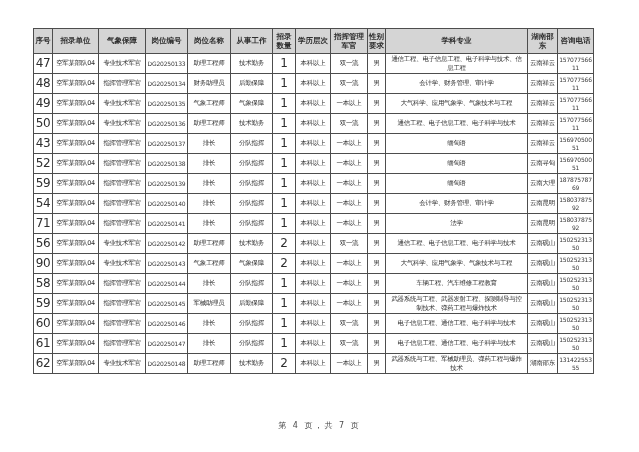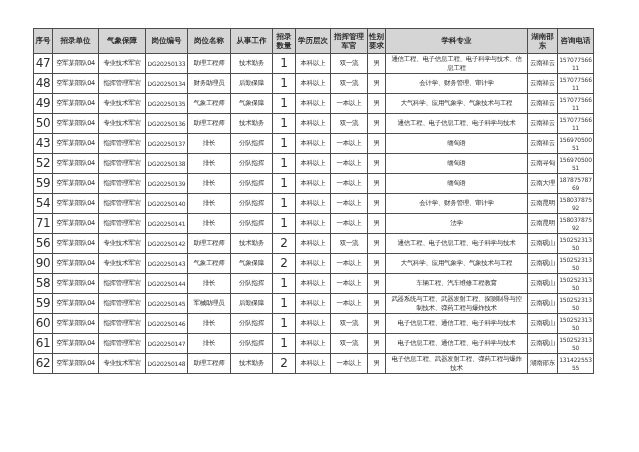--- a/index.html
+++ b/index.html
@@ -295,7 +295,7 @@
           <td class="cell-education">本科以上</td>
           <td class="cell-school-level">一本以上</td>
           <td class="cell-gender">男</td>
-          <td class="cell-majors">电子信息工程、武器发射工程、弹药工程与爆炸技术</td>
+          <td class="cell-majors">武器系统与工程、军械助理员、弹药工程与爆炸技术</td>
           <td class="cell-location">湖南邵东</td>
           <td class="cell-phone">13142255355</td>
         </tr>

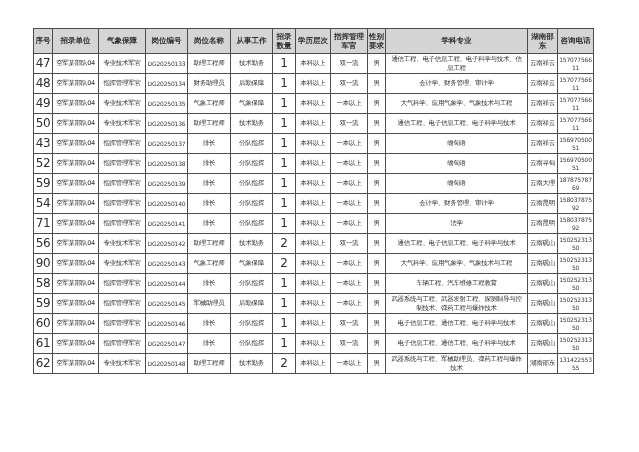--- a/index.html
+++ b/index.html
@@ -302,6 +302,7 @@
       </tbody>
   </table>
 
+  <div class="footer">第 4 页，共 7 页</div>
 
 </div>
 

